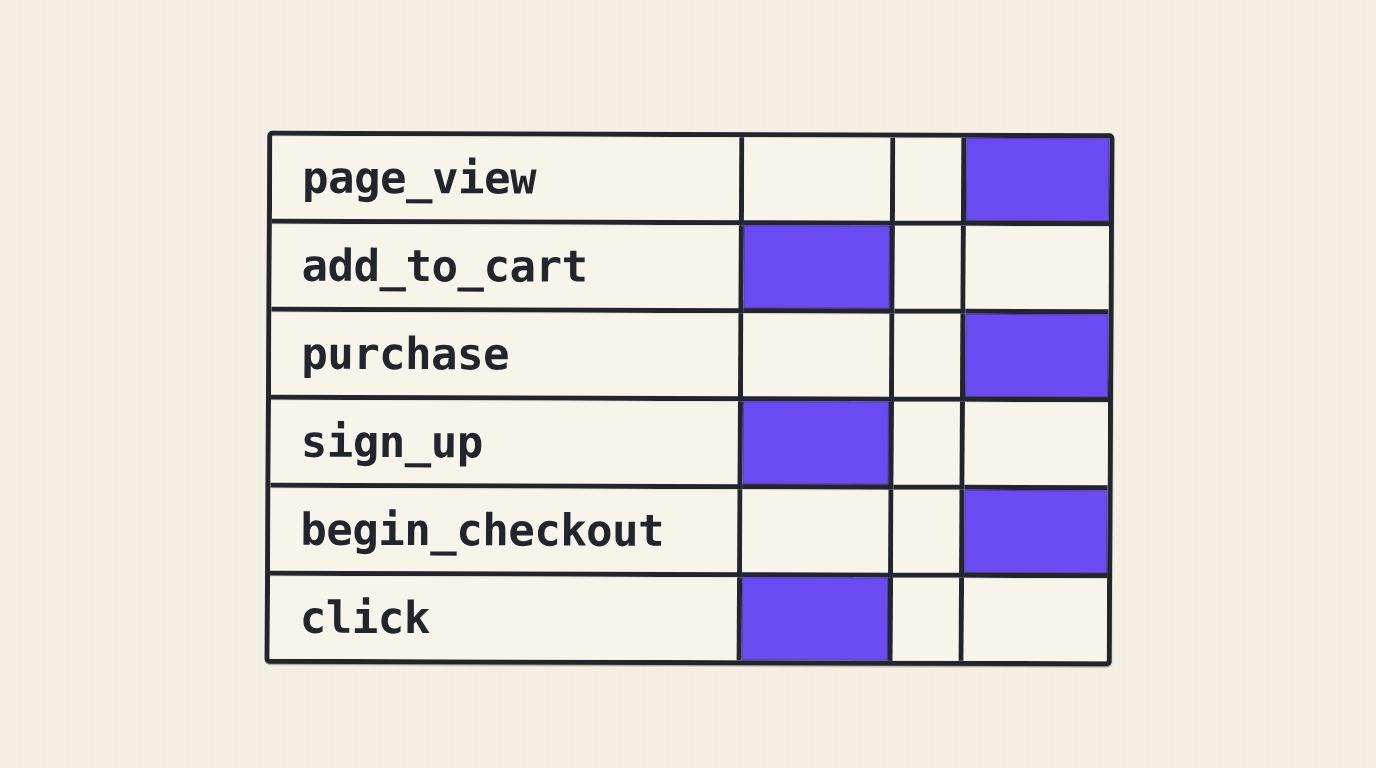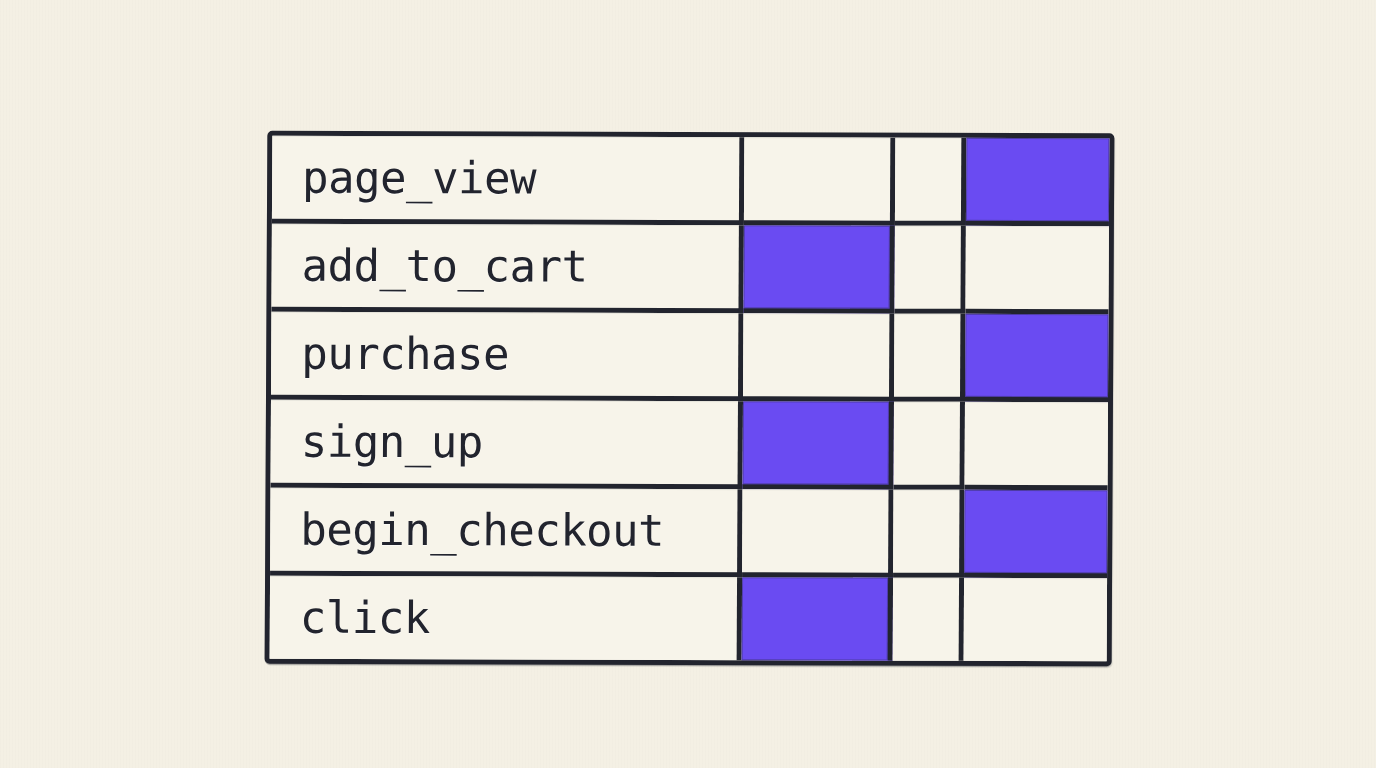--- a/index.html
+++ b/index.html
@@ -33,6 +33,7 @@
     top: 132px;
     width: 844px;
     height: 504px;
+    font-weight: bold;
   }
 
   .matrix-table {

